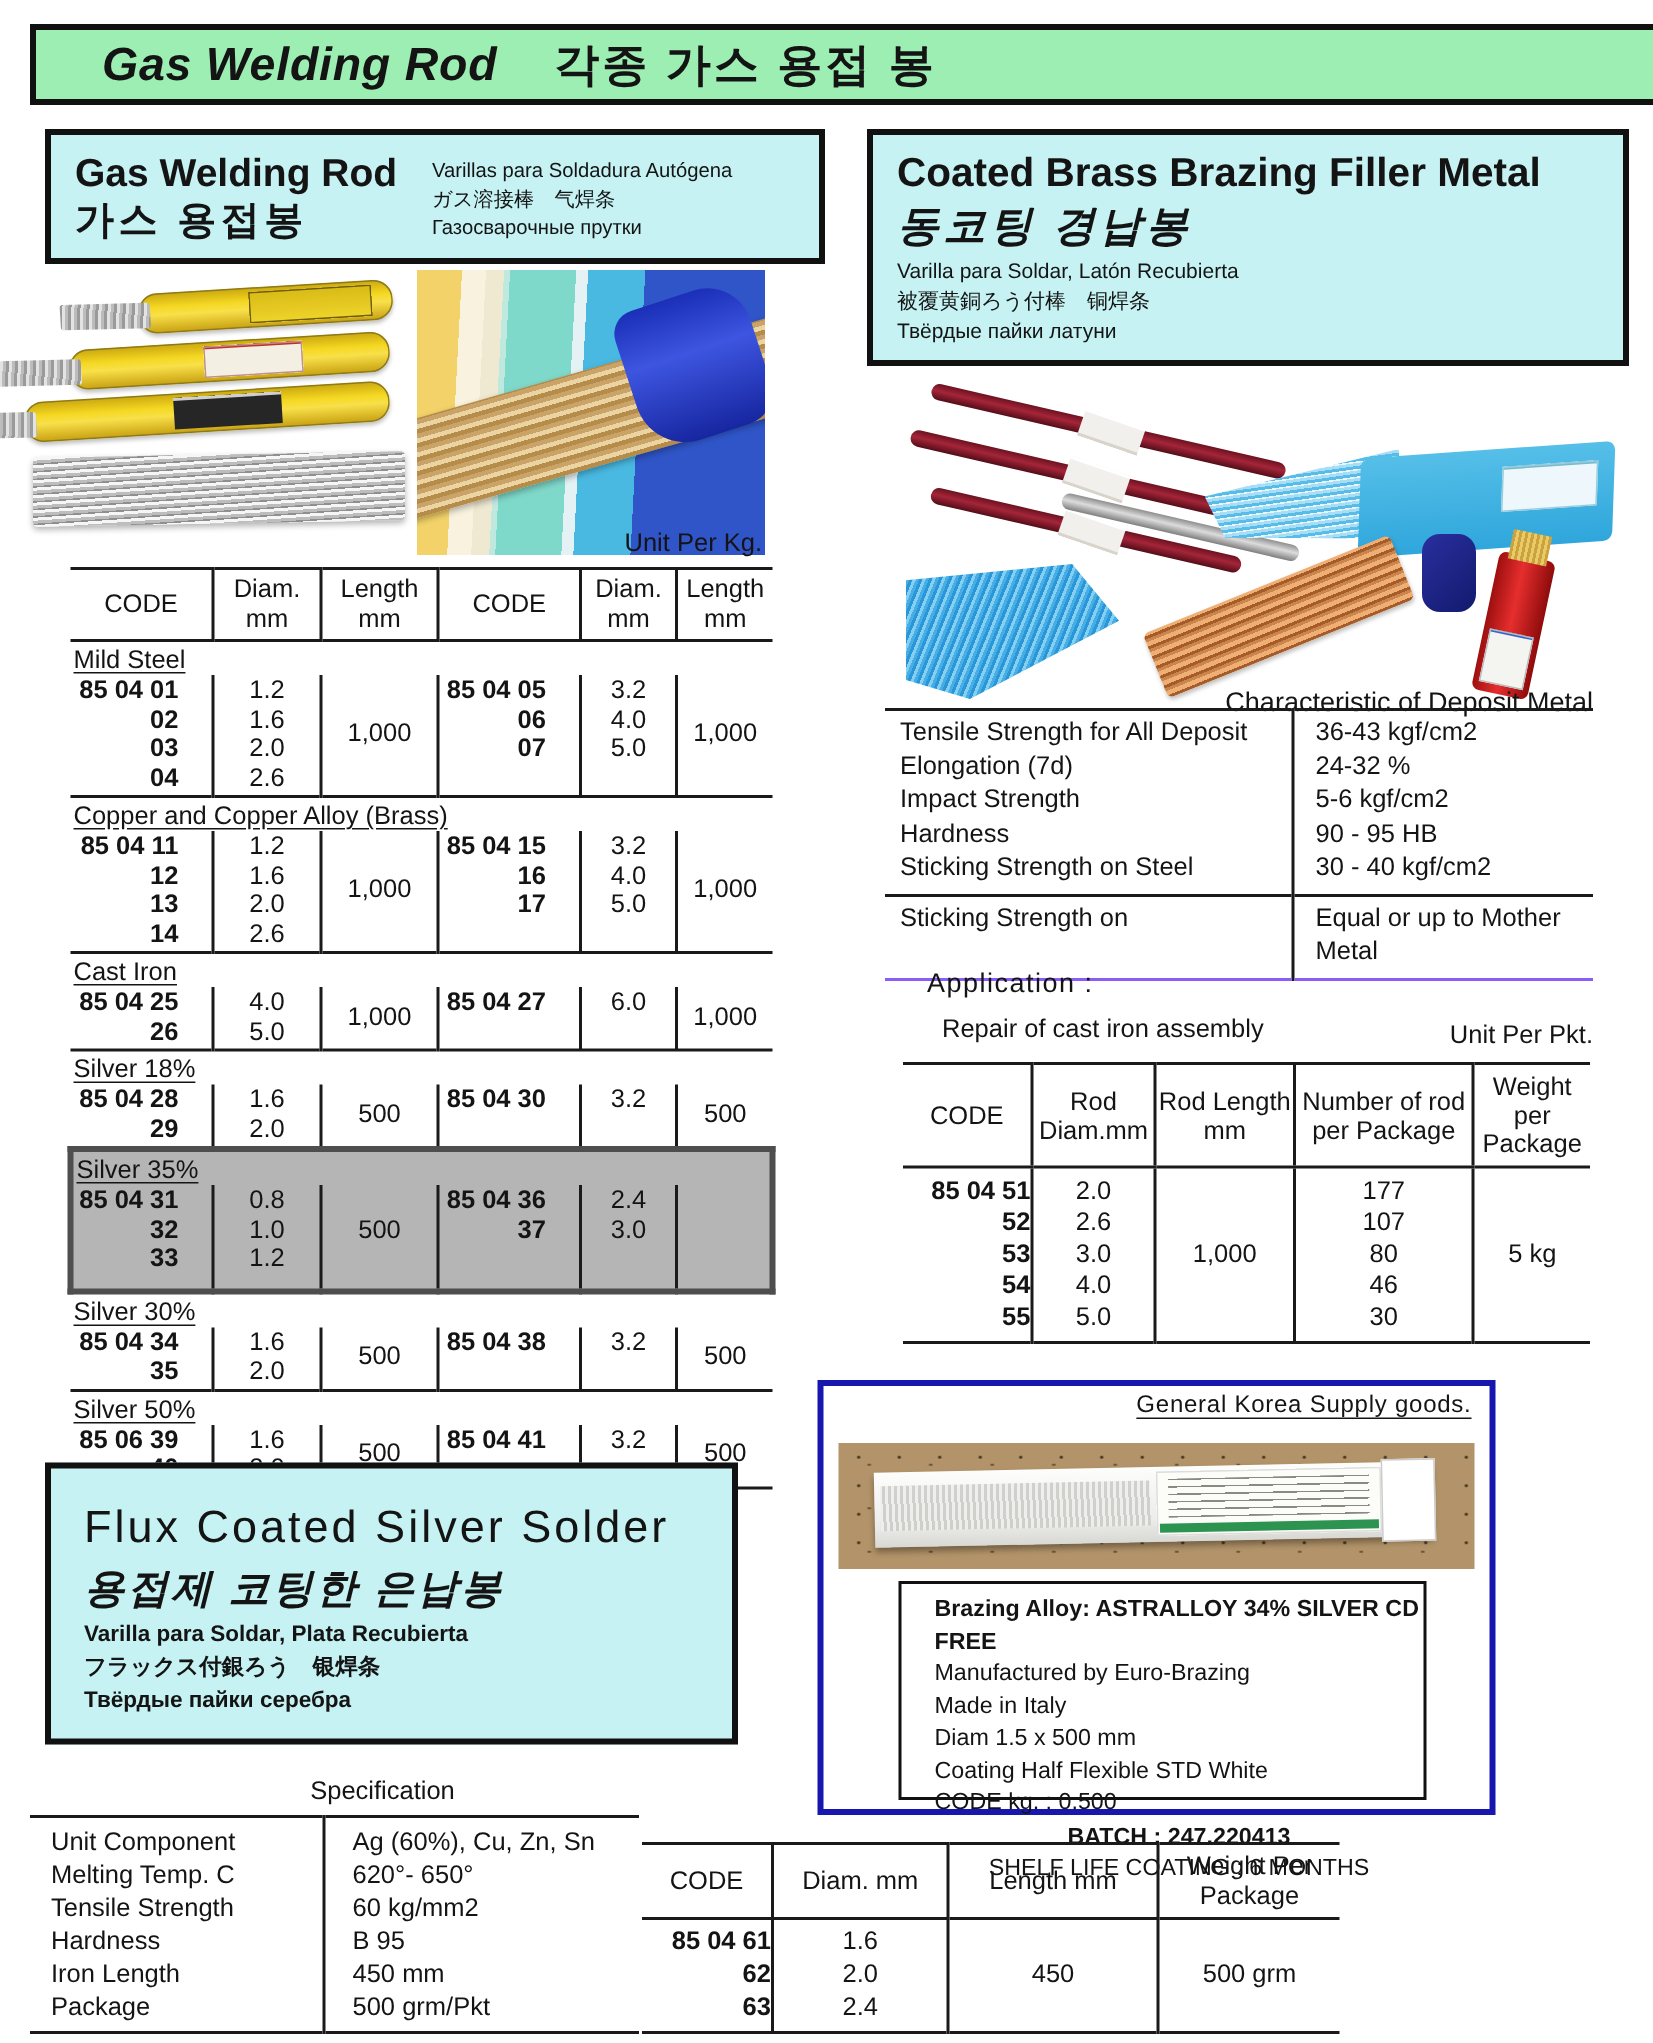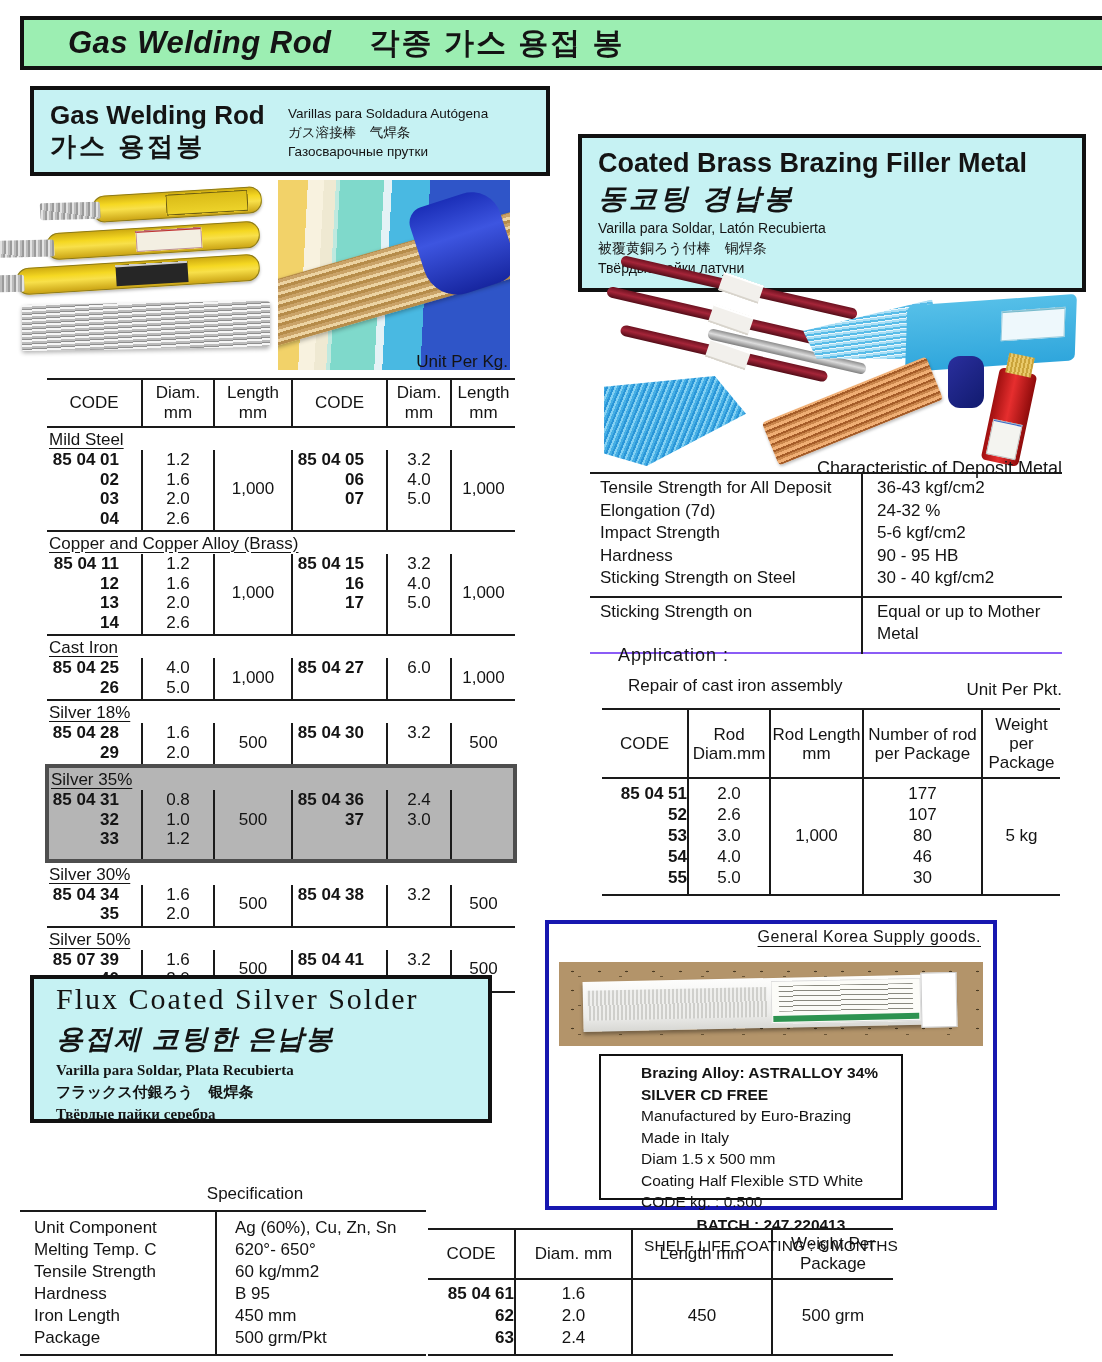--- a/index.html
+++ b/index.html
@@ -20,7 +20,7 @@
   .lb-ko{font-size:26px;font-weight:bold;line-height:32px;letter-spacing:3px;}
   .lb-right{font-size:13.5px;line-height:19px;padding-top:2px;}
 
-  .rightbox{left:578px;top:86px;width:508px;height:158px;padding:8px 0 0 16px;margin-top:48px;}
+  .rightbox{left:578px;top:86px;width:508px;height:158px;padding:8px 0 0 16px;}
   .rb-en{font-size:27px;font-weight:bold;line-height:34px;}
   .rb-ko{font-size:28px;font-weight:bold;font-style:italic;letter-spacing:3px;line-height:38px;}
   .rb-sub{font-size:14px;line-height:20px;}

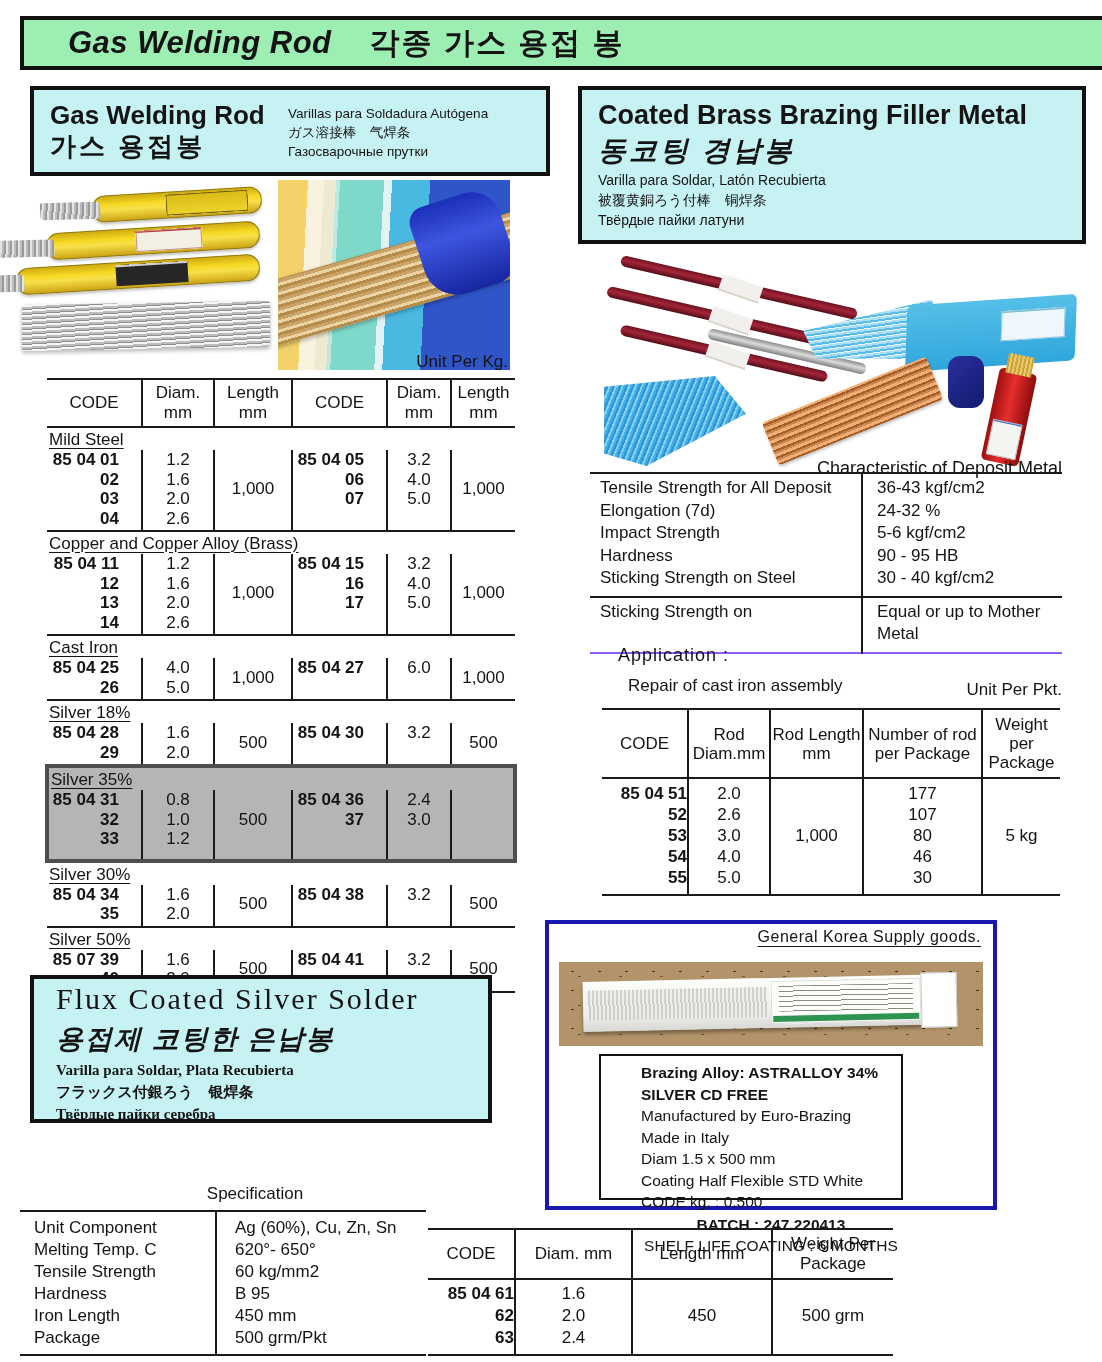--- a/index.html
+++ b/index.html
@@ -444,7 +444,7 @@
         </tr>
         <tr class="data-row">
           <td class="codes">
-            <div>85 07 39</div>
+            <div>85 06 39</div>
             <div>40</div>
           </td>
           <td class="diams">

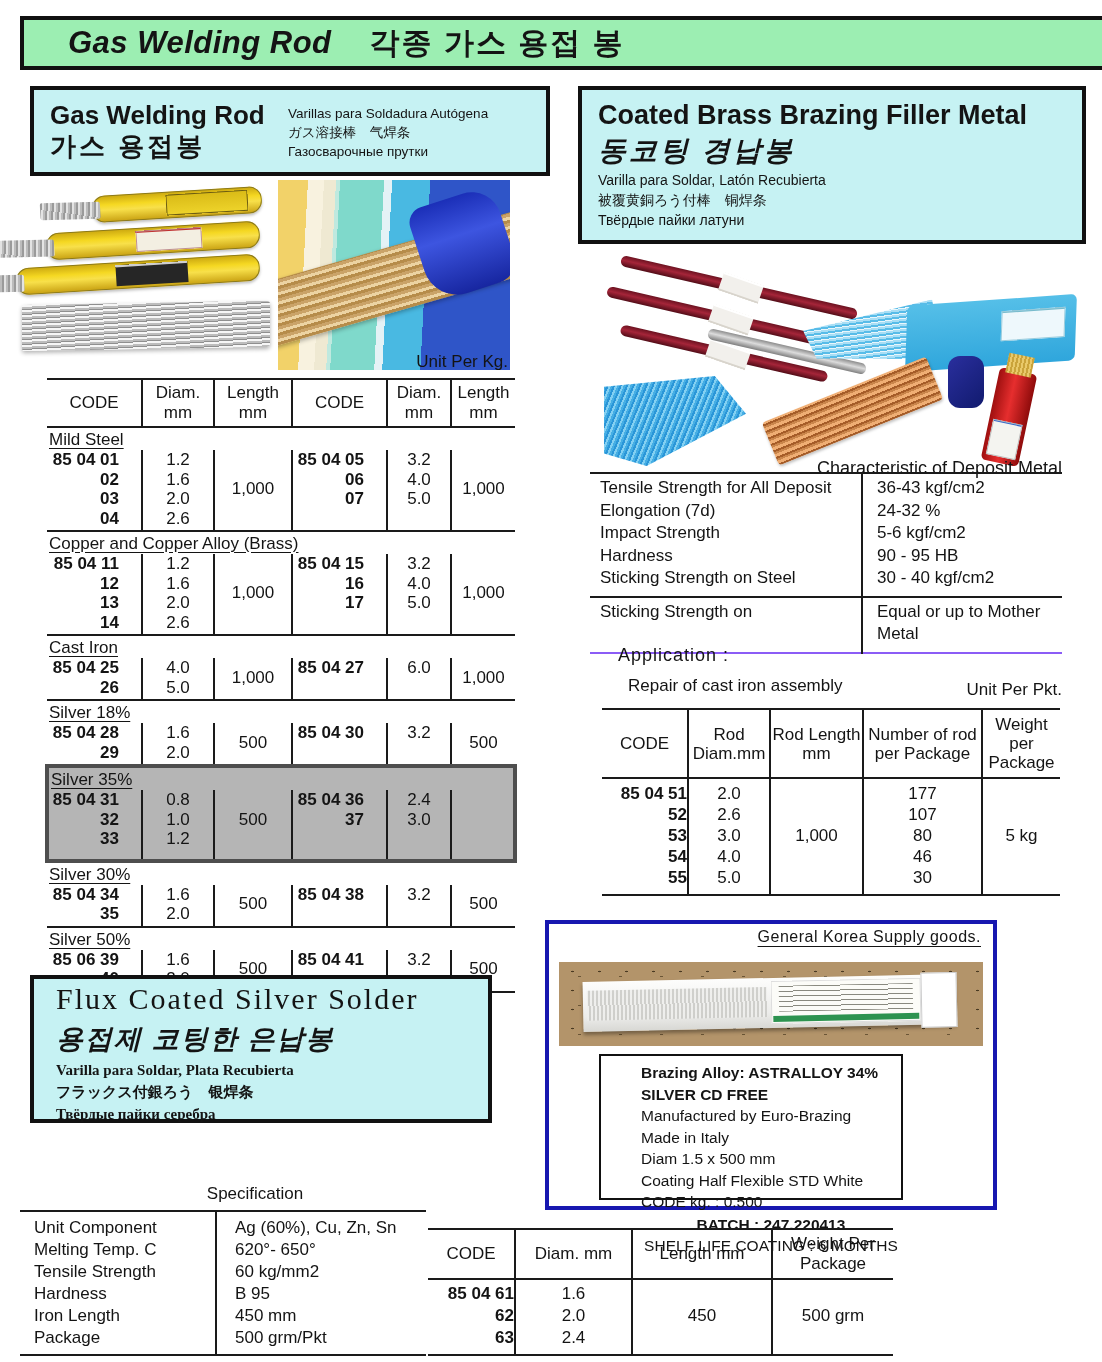--- a/index.html
+++ b/index.html
@@ -25,7 +25,7 @@
   .rb-ko{font-size:28px;font-weight:bold;font-style:italic;letter-spacing:3px;line-height:38px;}
   .rb-sub{font-size:14px;line-height:20px;}
 
-  .fluxbox{left:30px;top:975px;width:462px;height:148px;padding:0 0 0 22px;font-family:Liberation Serif, serif;}
+  .fluxbox{left:30px;top:975px;width:462px;height:188px;padding:20px 0 0 22px;}
   .fx-en{font-size:30px;font-weight:400;letter-spacing:2px;line-height:40px;}
   .fx-ko{font-size:27px;font-weight:bold;font-style:italic;letter-spacing:2px;line-height:40px;}
   .fx-sub{font-size:15px;line-height:22px;font-weight:bold;}

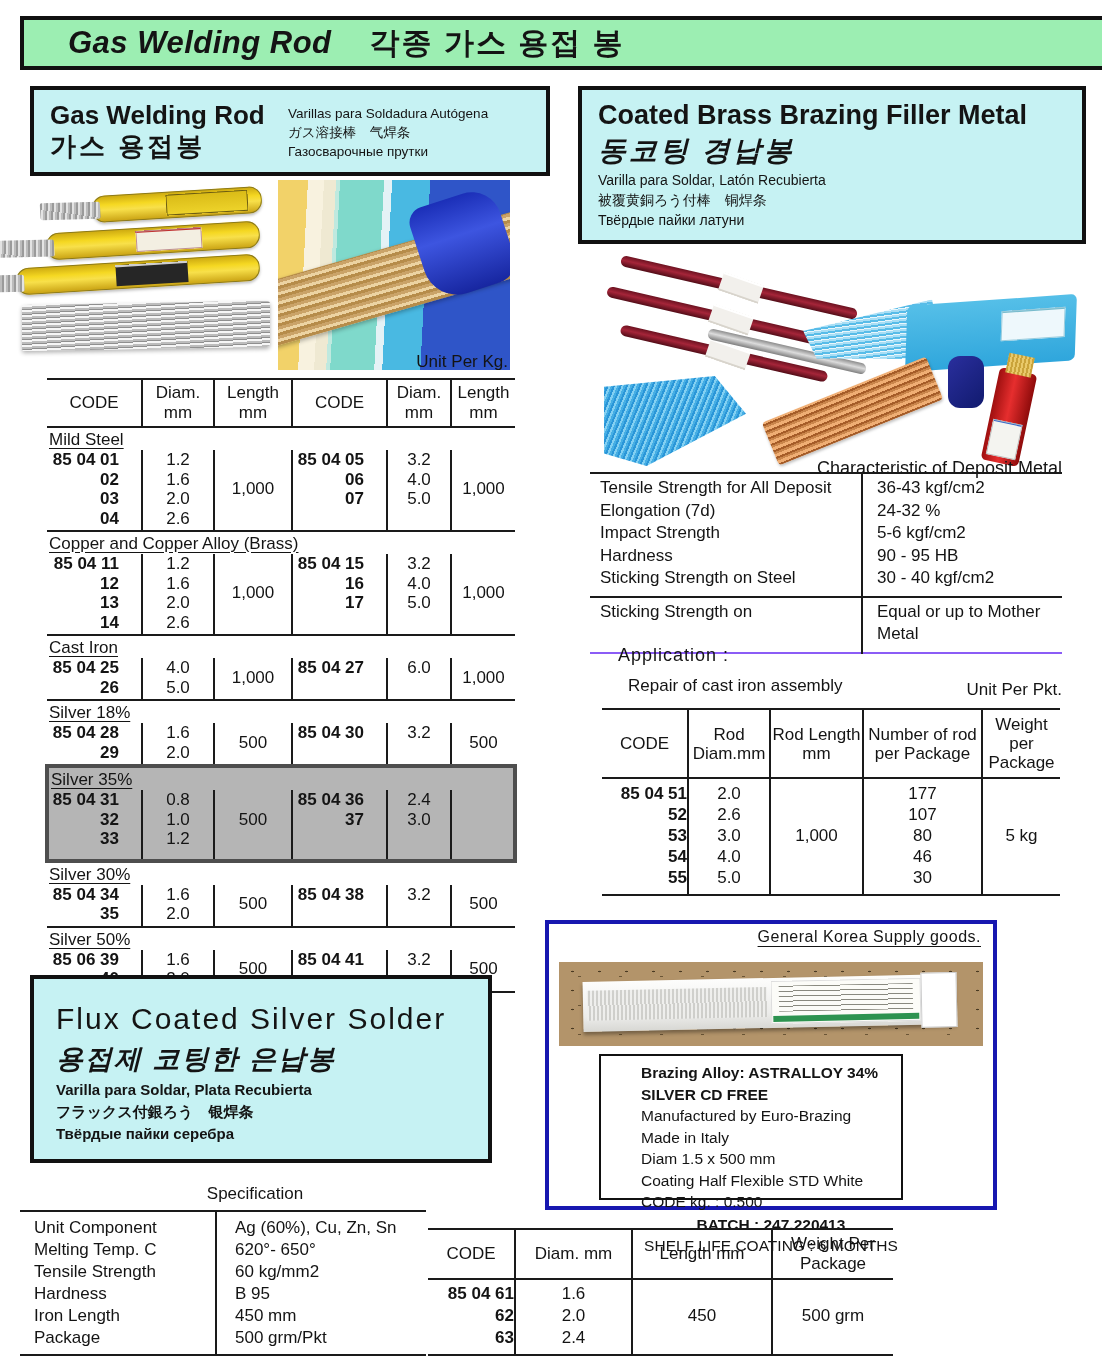--- a/index.html
+++ b/index.html
@@ -174,8 +174,8 @@
   .k-label .k-text{position:absolute;left:8px;top:5px;right:8px;height:26px;
         background:repeating-linear-gradient(180deg,#8a8a80 0 1px,transparent 1px 5px);}
   .k-label .k-green{position:absolute;left:2px;bottom:2px;right:2px;height:6px;background:#2d9350;}
-  .k-info{position:absolute;left:50px;top:130px;width:304px;height:146px;border:2px solid #111;
-        box-sizing:border-box;padding:6px 0 0 40px;font-size:15.5px;line-height:21.5px;}
+  .k-info{position:absolute;left:50px;top:130px;width:352px;height:146px;border:2px solid #111;
+        box-sizing:border-box;padding:6px 0 0 22px;font-size:15.5px;line-height:21.5px;}
   .k-info .bold{font-weight:bold;}
   .k-batch{text-align:center;font-weight:bold;padding-top:1px;}
   .k-shelf{text-align:center;}

